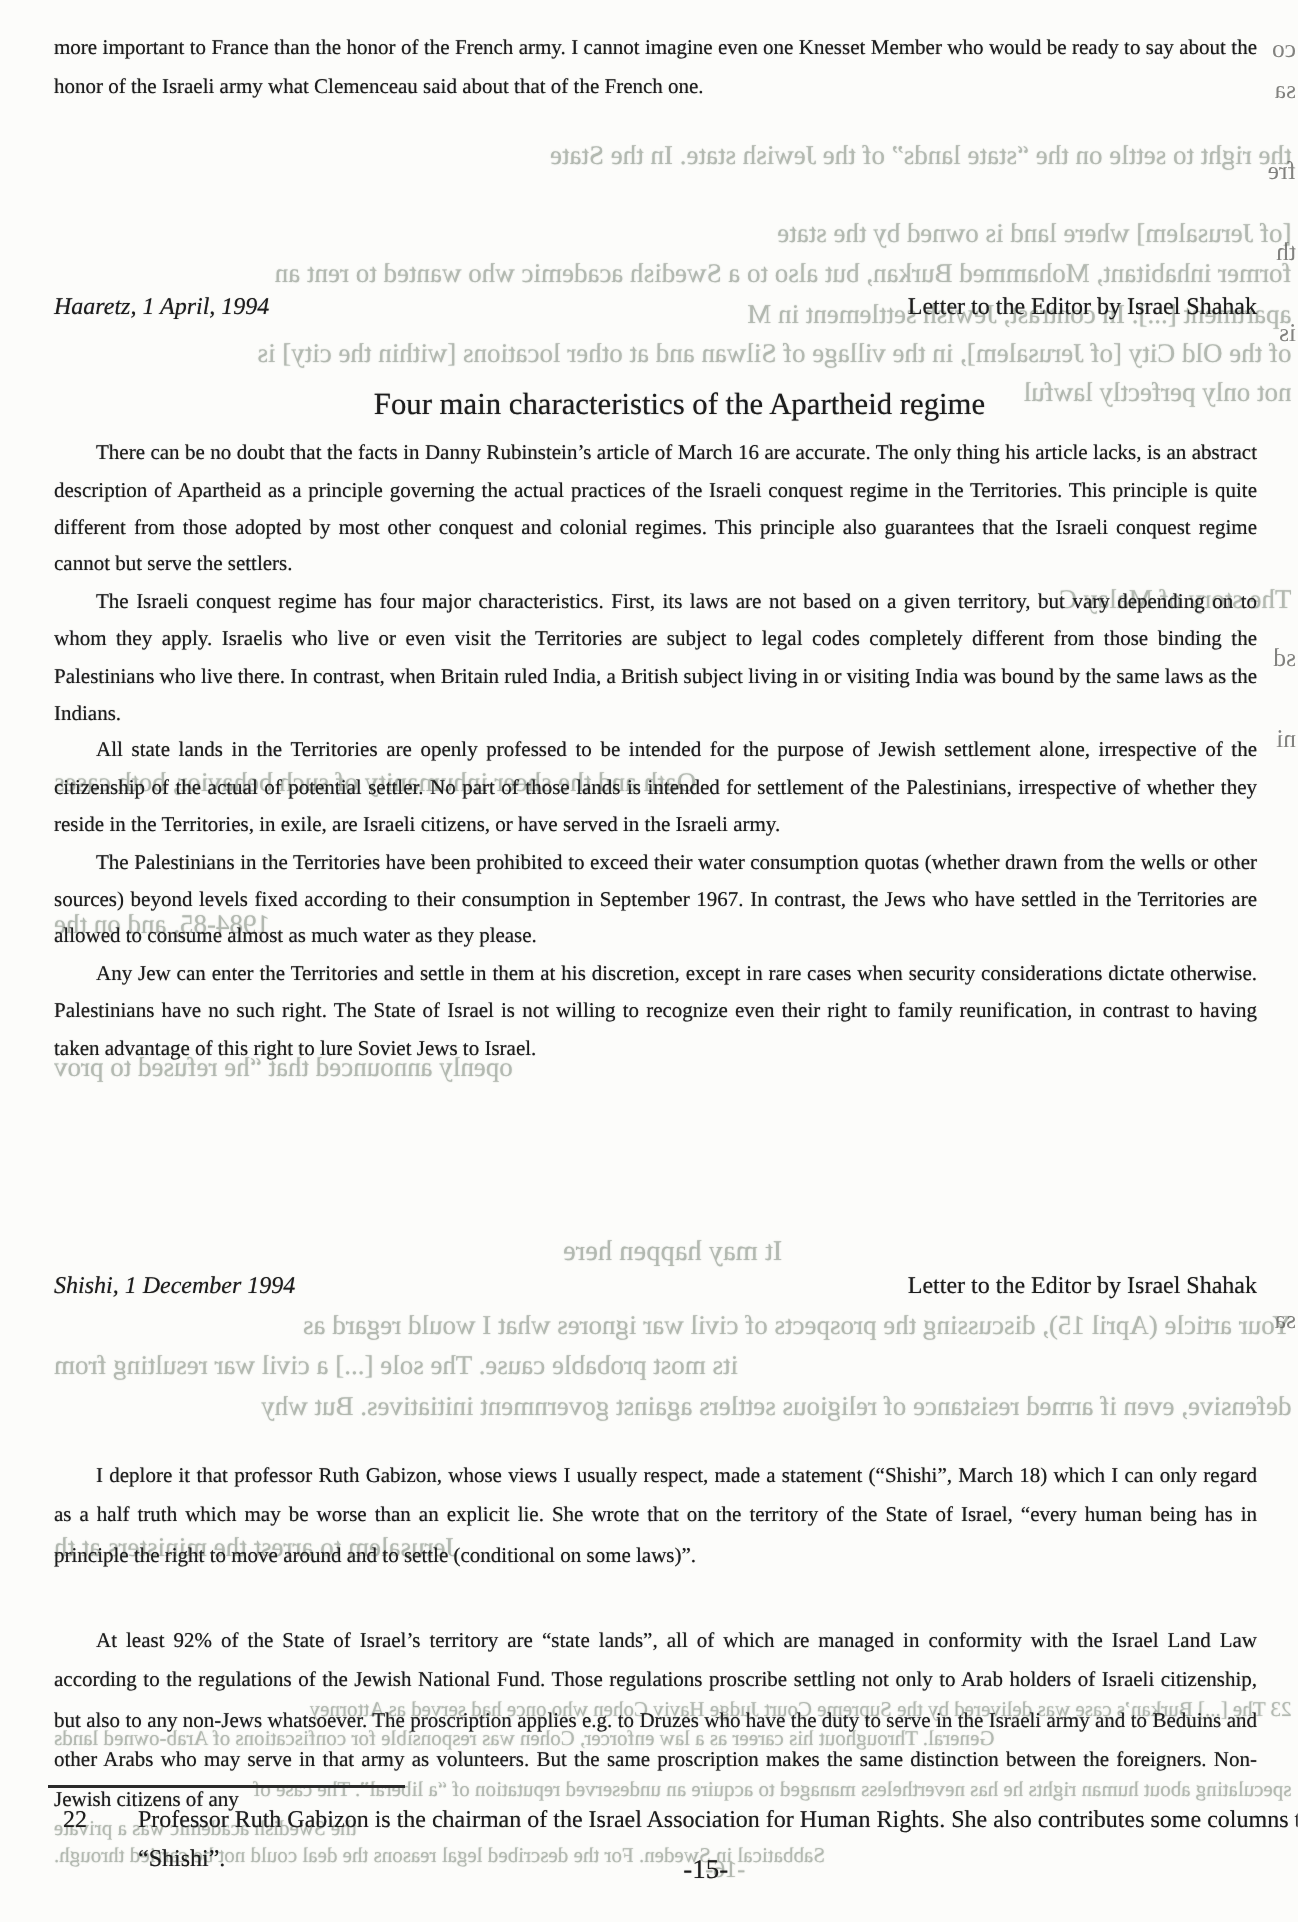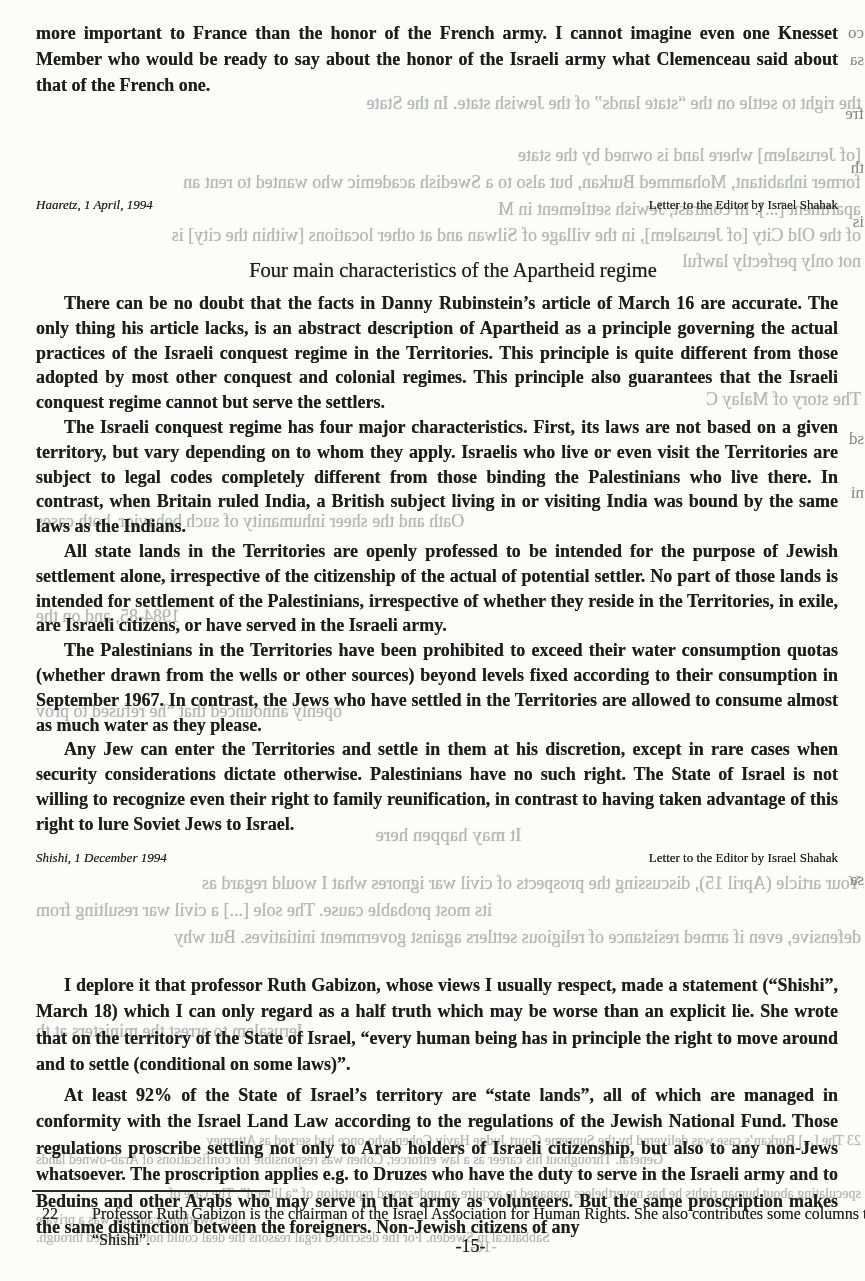--- a/index.html
+++ b/index.html
@@ -18,9 +18,8 @@
   .block p {
     margin: 0;
     text-align: justify;
-    font-size: 18px;
+    font-size: 14px;
     text-shadow: 0 0 0.6px rgba(25,25,25,0.65);
-    font-weight: bold;
   }
   .indent { text-indent: 28px; }
   #blockA { top: 20px; }  #blockA p { line-height: 26px; }

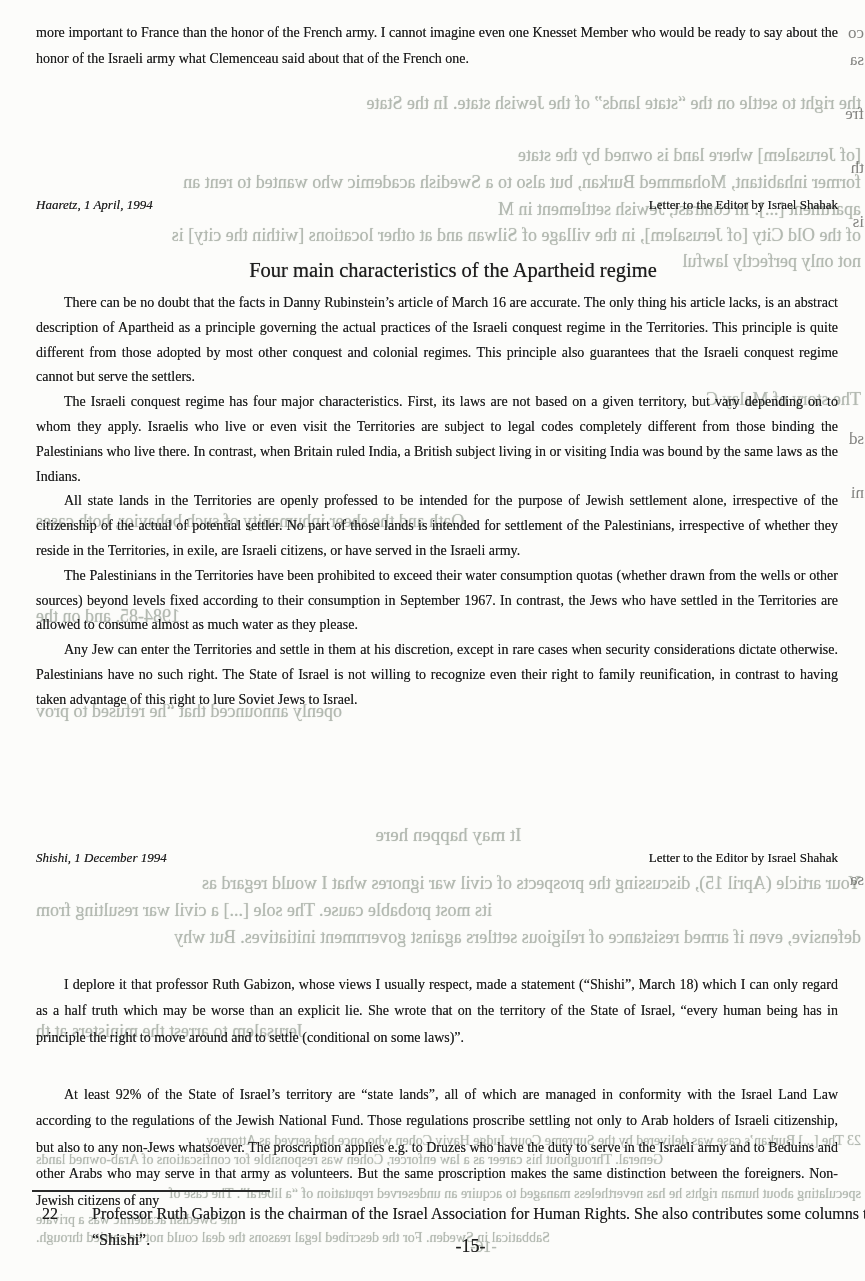--- a/index.html
+++ b/index.html
@@ -29,7 +29,7 @@
 
   .byline {
     display: flex; justify-content: space-between; align-items: center;
-    font-size: 13px; line-height: 24px;
+    font-size: 16px; line-height: 24px;
     text-shadow: 0 0 0.6px rgba(25,25,25,0.65);
   }
   #byline1 { top: 193px; }

